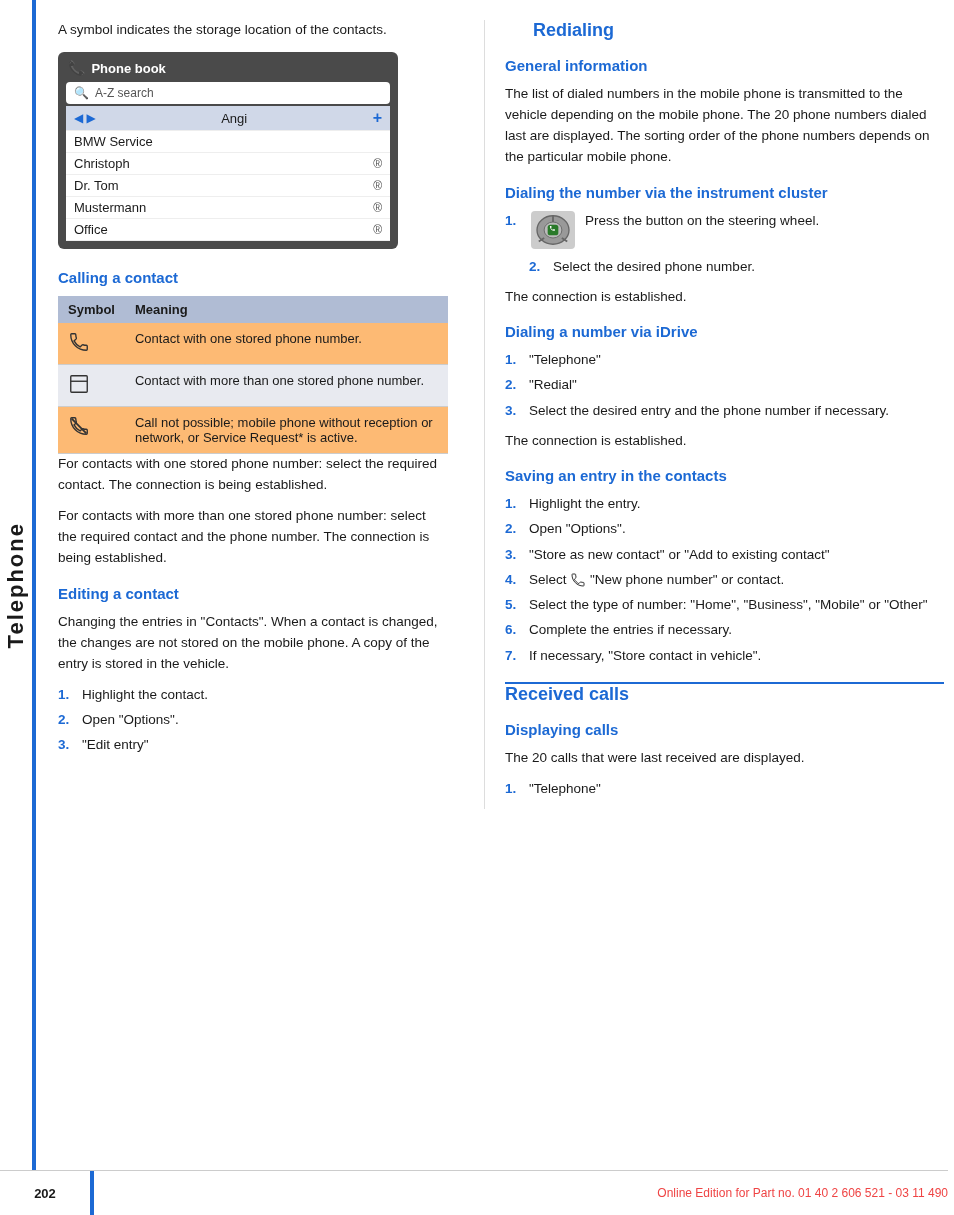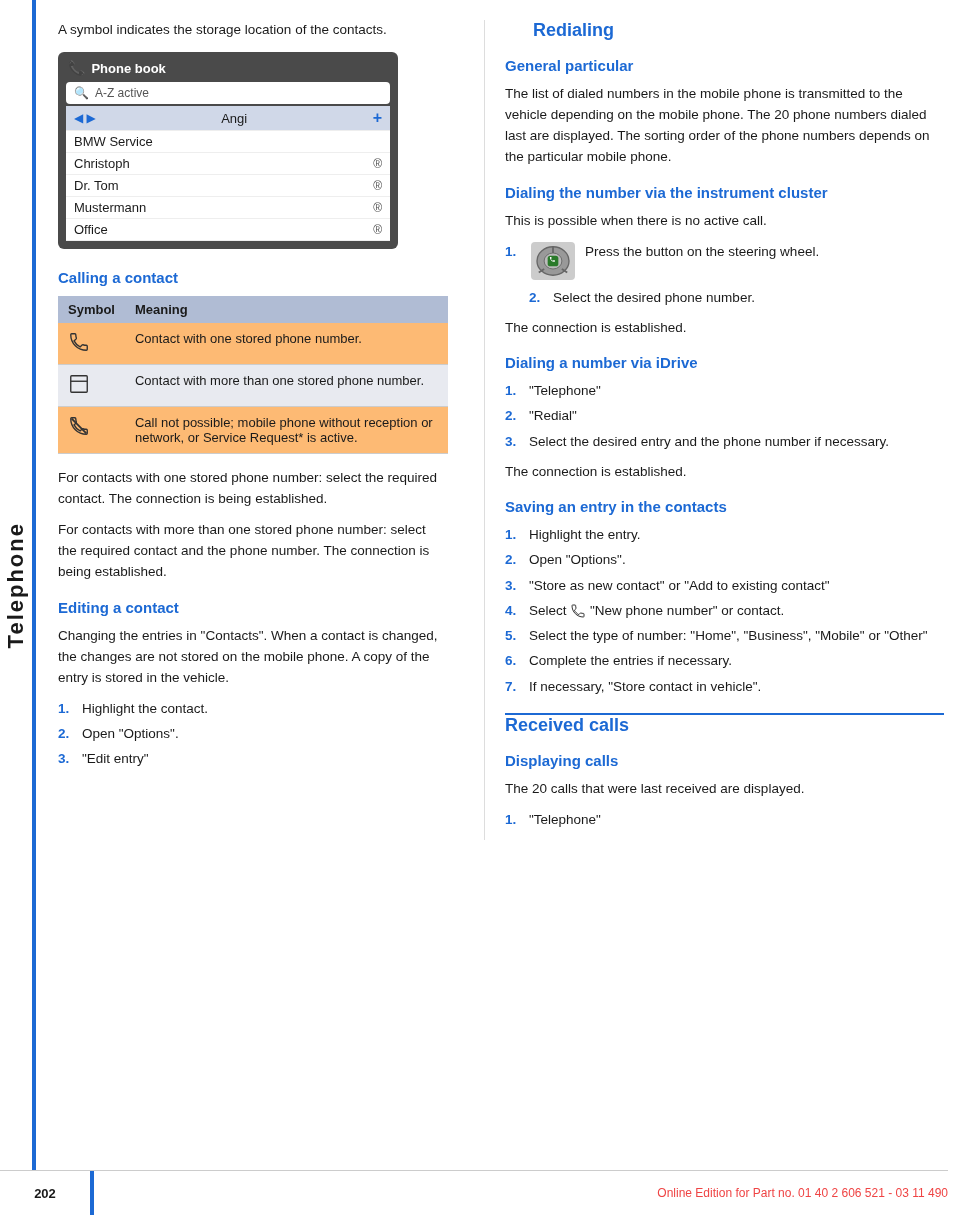--- a/index.html
+++ b/index.html
@@ -394,7 +394,7 @@
 
     <h1 class="section-heading" style="font-size:18px; margin-top:0;margin-left:28px;">Redialing</h1>
 
-    <h2 class="section-heading">General particular</h2>
+    <h2 class="section-heading">General information</h2>
     <p class="body-text">The list of dialed numbers in the mobile phone is transmitted to the vehicle depending on the mobile phone. The 20 phone numbers dialed last are displayed. The sorting order of the phone numbers depends on the particular mobile phone.</p>
 
     <h2 class="section-heading">

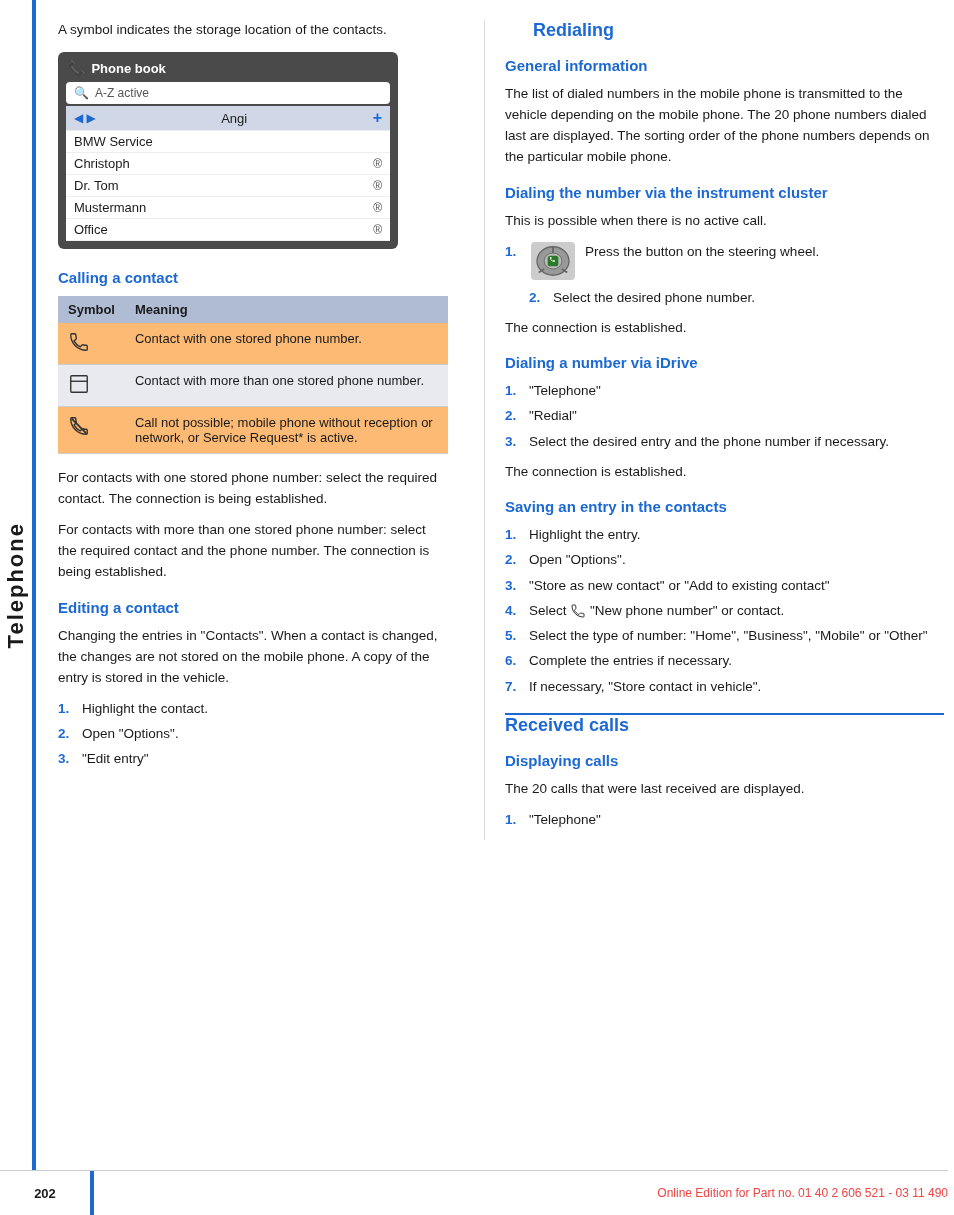--- a/index.html
+++ b/index.html
@@ -293,7 +293,7 @@
       </div>
       <div class="search-bar">
         <span>🔍</span>
-        <span>A-Z active</span>
+        <span>A-Z search</span>
       </div>
       <div class="contact-list">
 

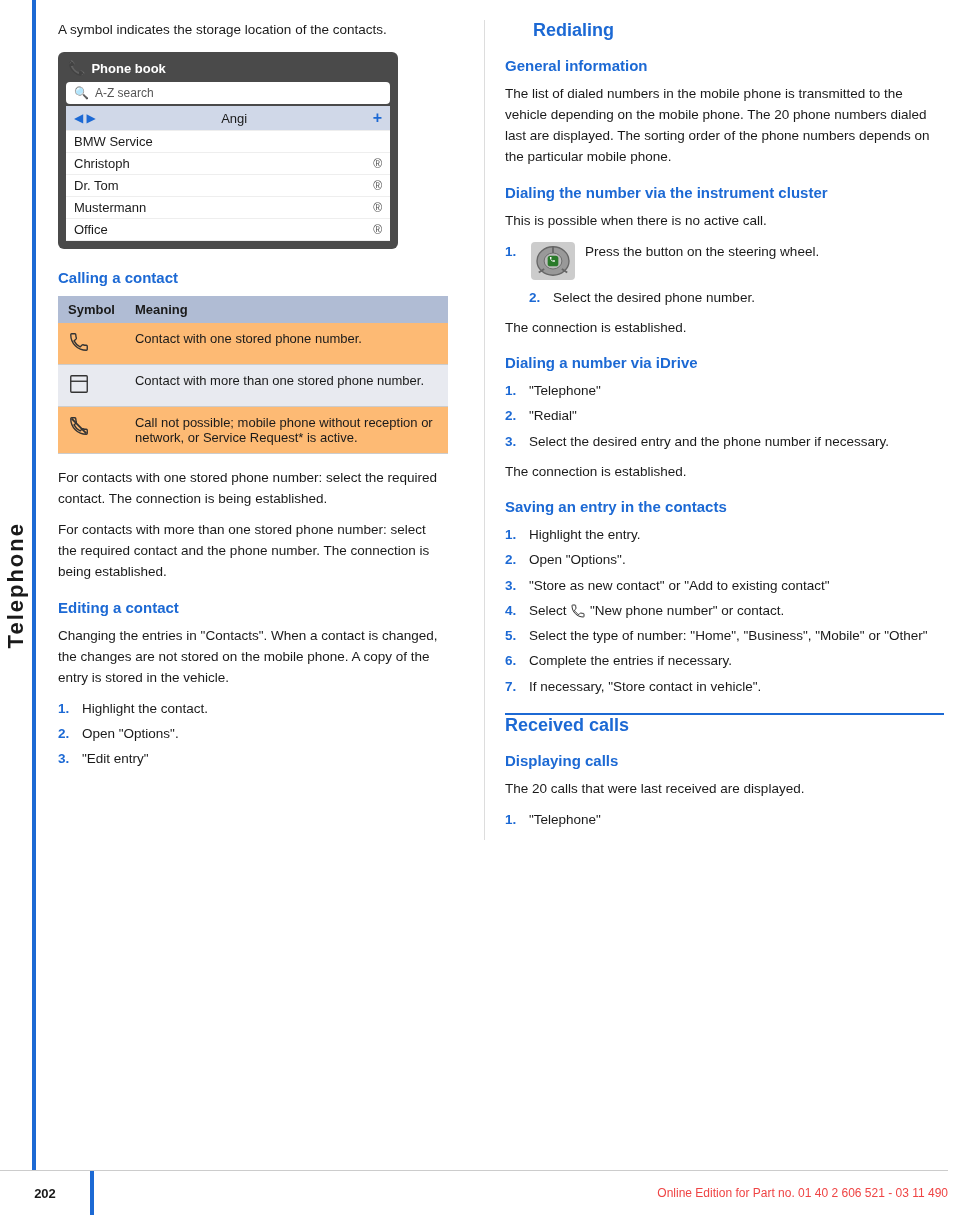--- a/index.html
+++ b/index.html
@@ -400,7 +400,6 @@
     <h2 class="section-heading">
       <span>Dialing the number via the instrument cluster</span>
     </h2>
-    <p class="body-text">This is possible when there is no active call.</p>
 
     <div class="step-with-icon">
       <span class="step-num">1.</span>

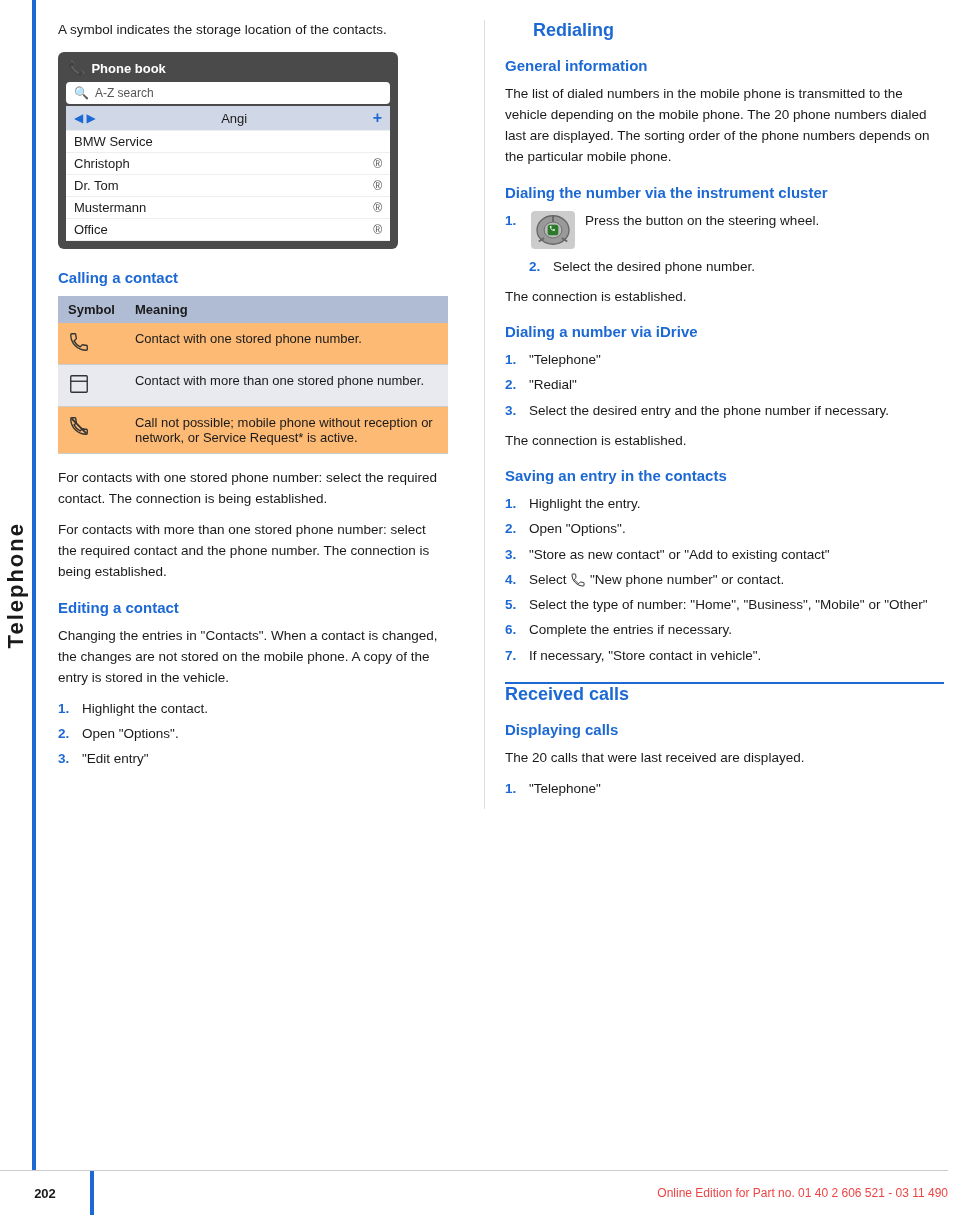--- a/index.html
+++ b/index.html
@@ -150,7 +150,7 @@
     .symbol-table {
       width: 100%;
       border-collapse: collapse;
-      margin-bottom: 14px;
+      margin-bottom: 0;
     }
     .symbol-table thead tr {
       background: #b0bcd4;

